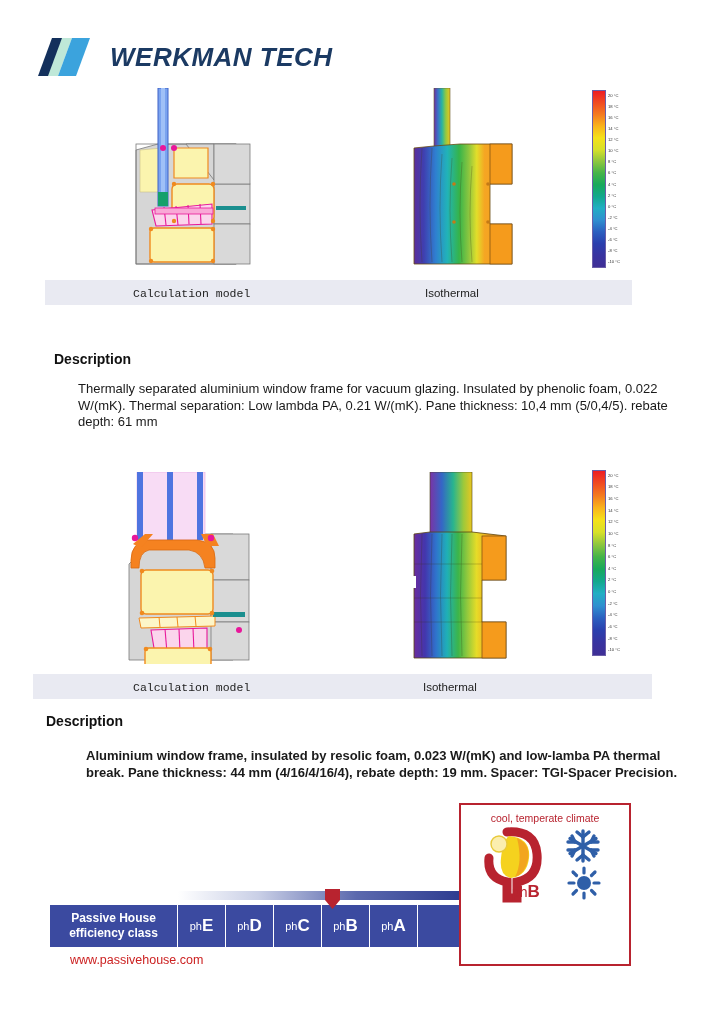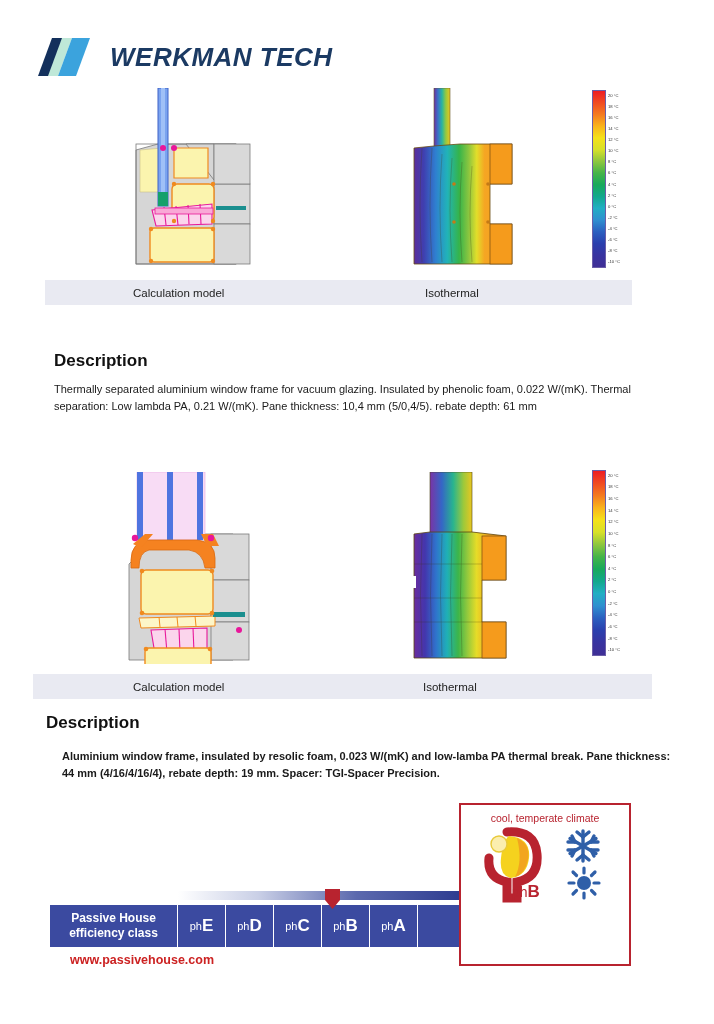--- a/index.html
+++ b/index.html
@@ -49,7 +49,7 @@
     color: #222;
     white-space: nowrap;
   }
-  .cap-left  { left: 88px; }
+  .cap-left  { left: 88px; font-family: Liberation Mono, monospace; }
   .cap-right { left: 380px; }
 
   

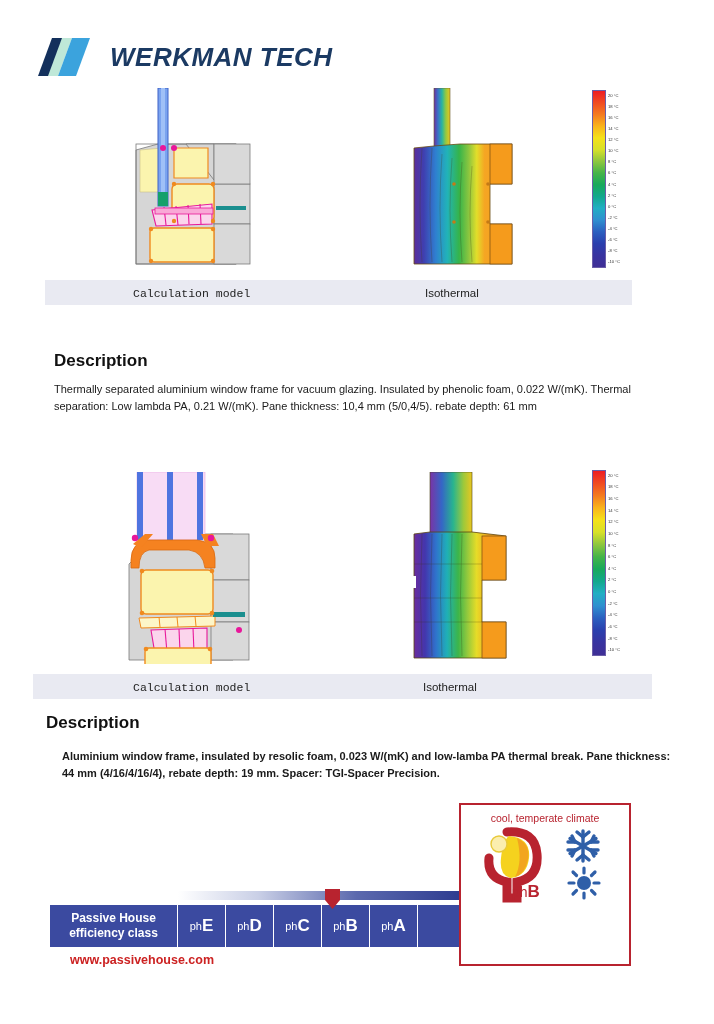--- a/index.html
+++ b/index.html
@@ -82,7 +82,7 @@
   
   .desc-title {
     position: absolute;
-    font-size: 17px;
+    font-size: 14px;
     font-weight: bold;
     color: #111;
   }

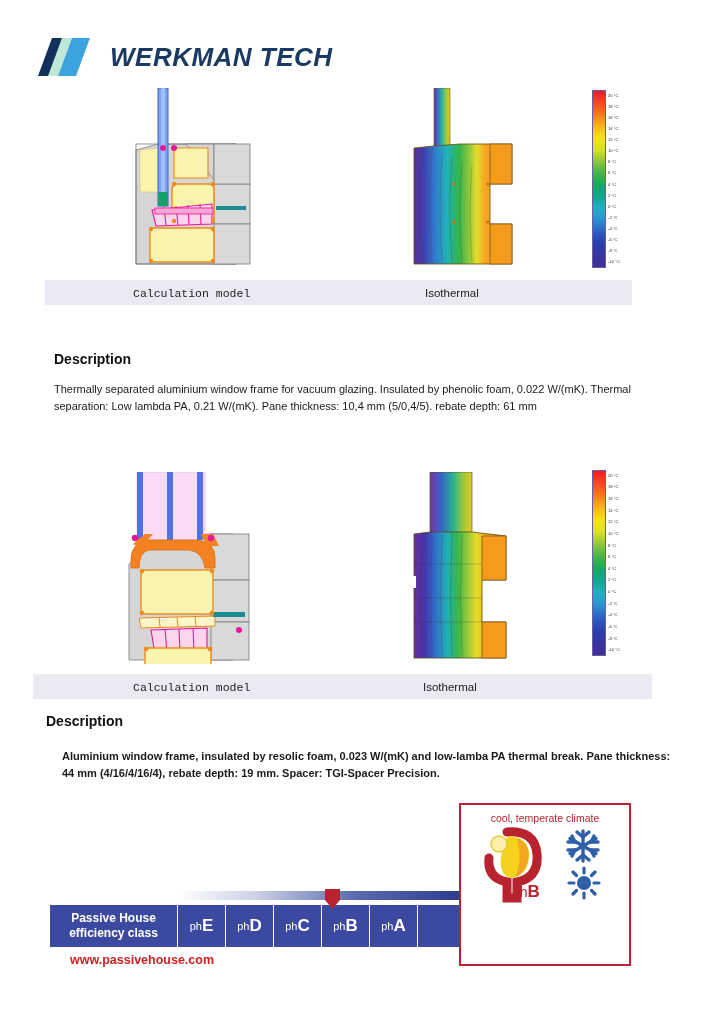--- a/index.html
+++ b/index.html
@@ -88,9 +88,10 @@
   }
   .desc-body {
     position: absolute;
-    font-size: 11px;
+    font-size: 13px;
     line-height: 16.5px;
     color: #1a1a1a;
+    margin-left: 24px;
   }
 
   

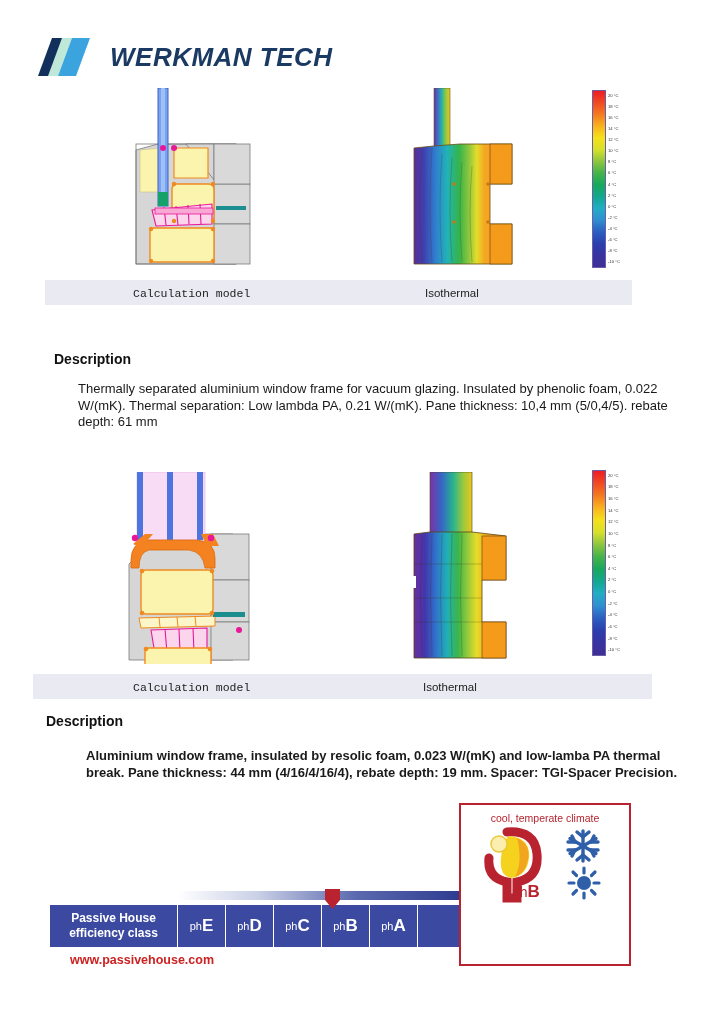--- a/index.html
+++ b/index.html
@@ -142,7 +142,7 @@
     position: absolute;
     color: #cc2222;
     font-size: 12.5px;
-    font-weight: bold;
+    font-weight: normal;
   }
 
   

